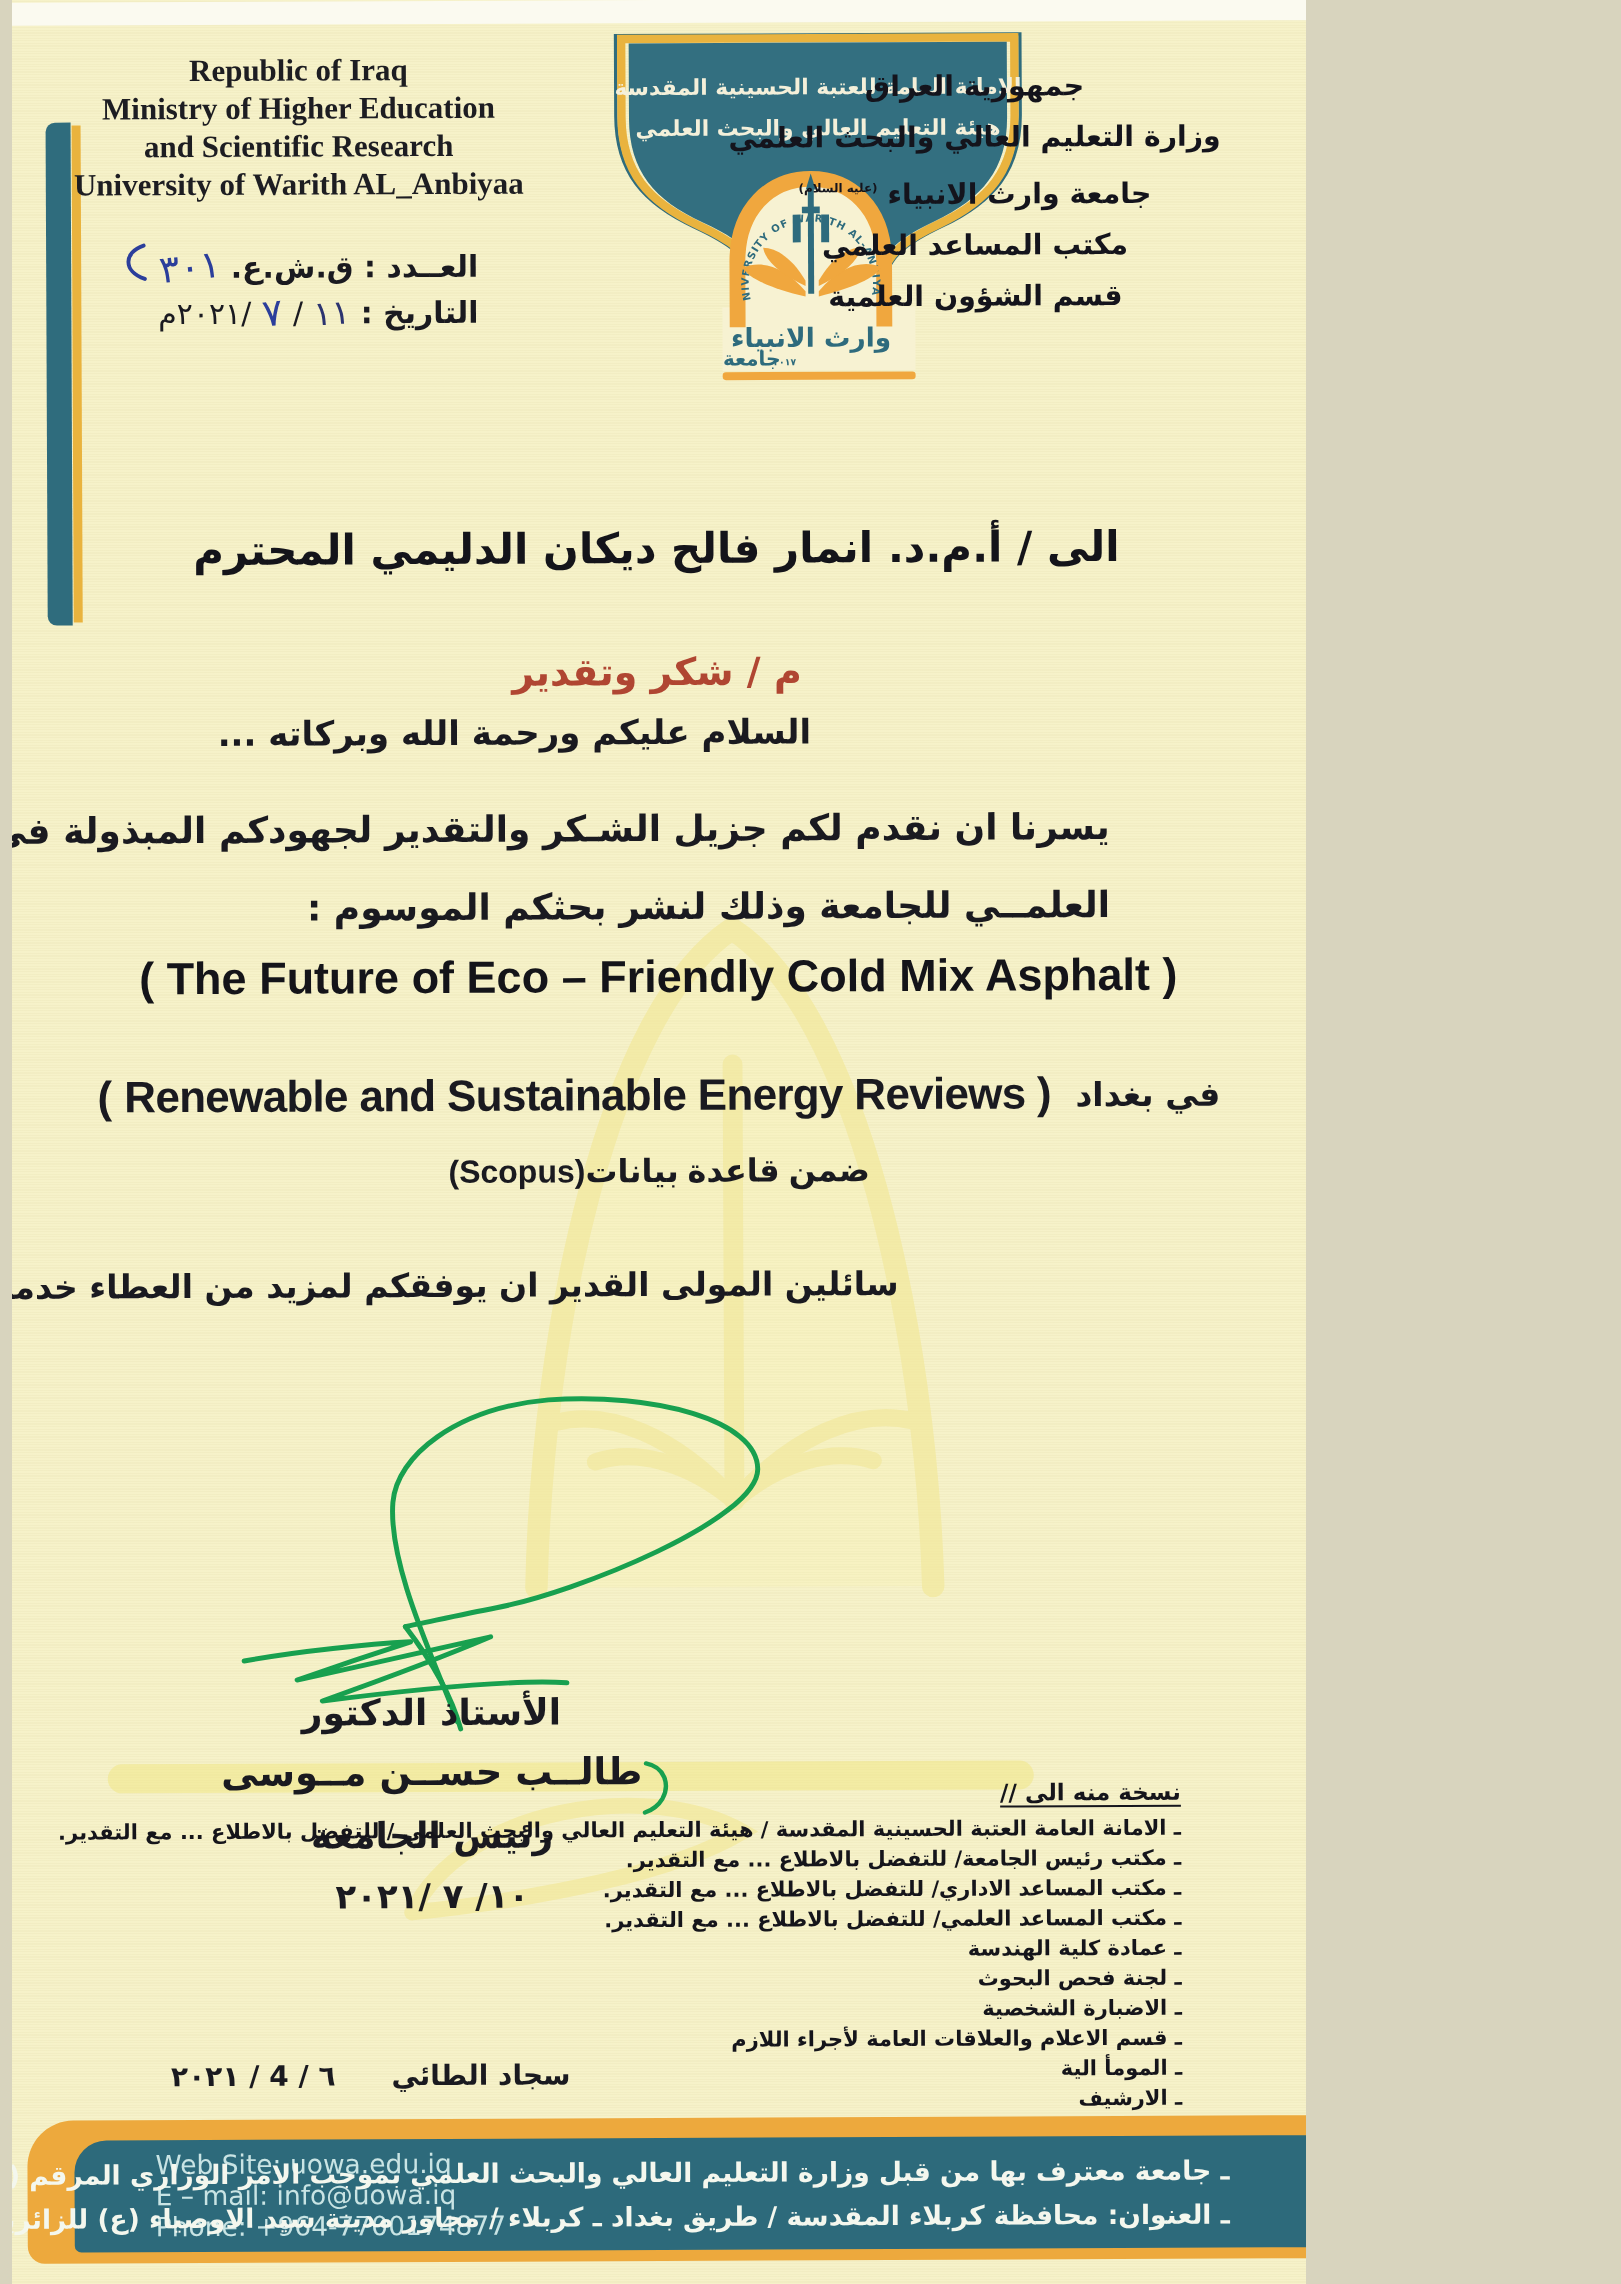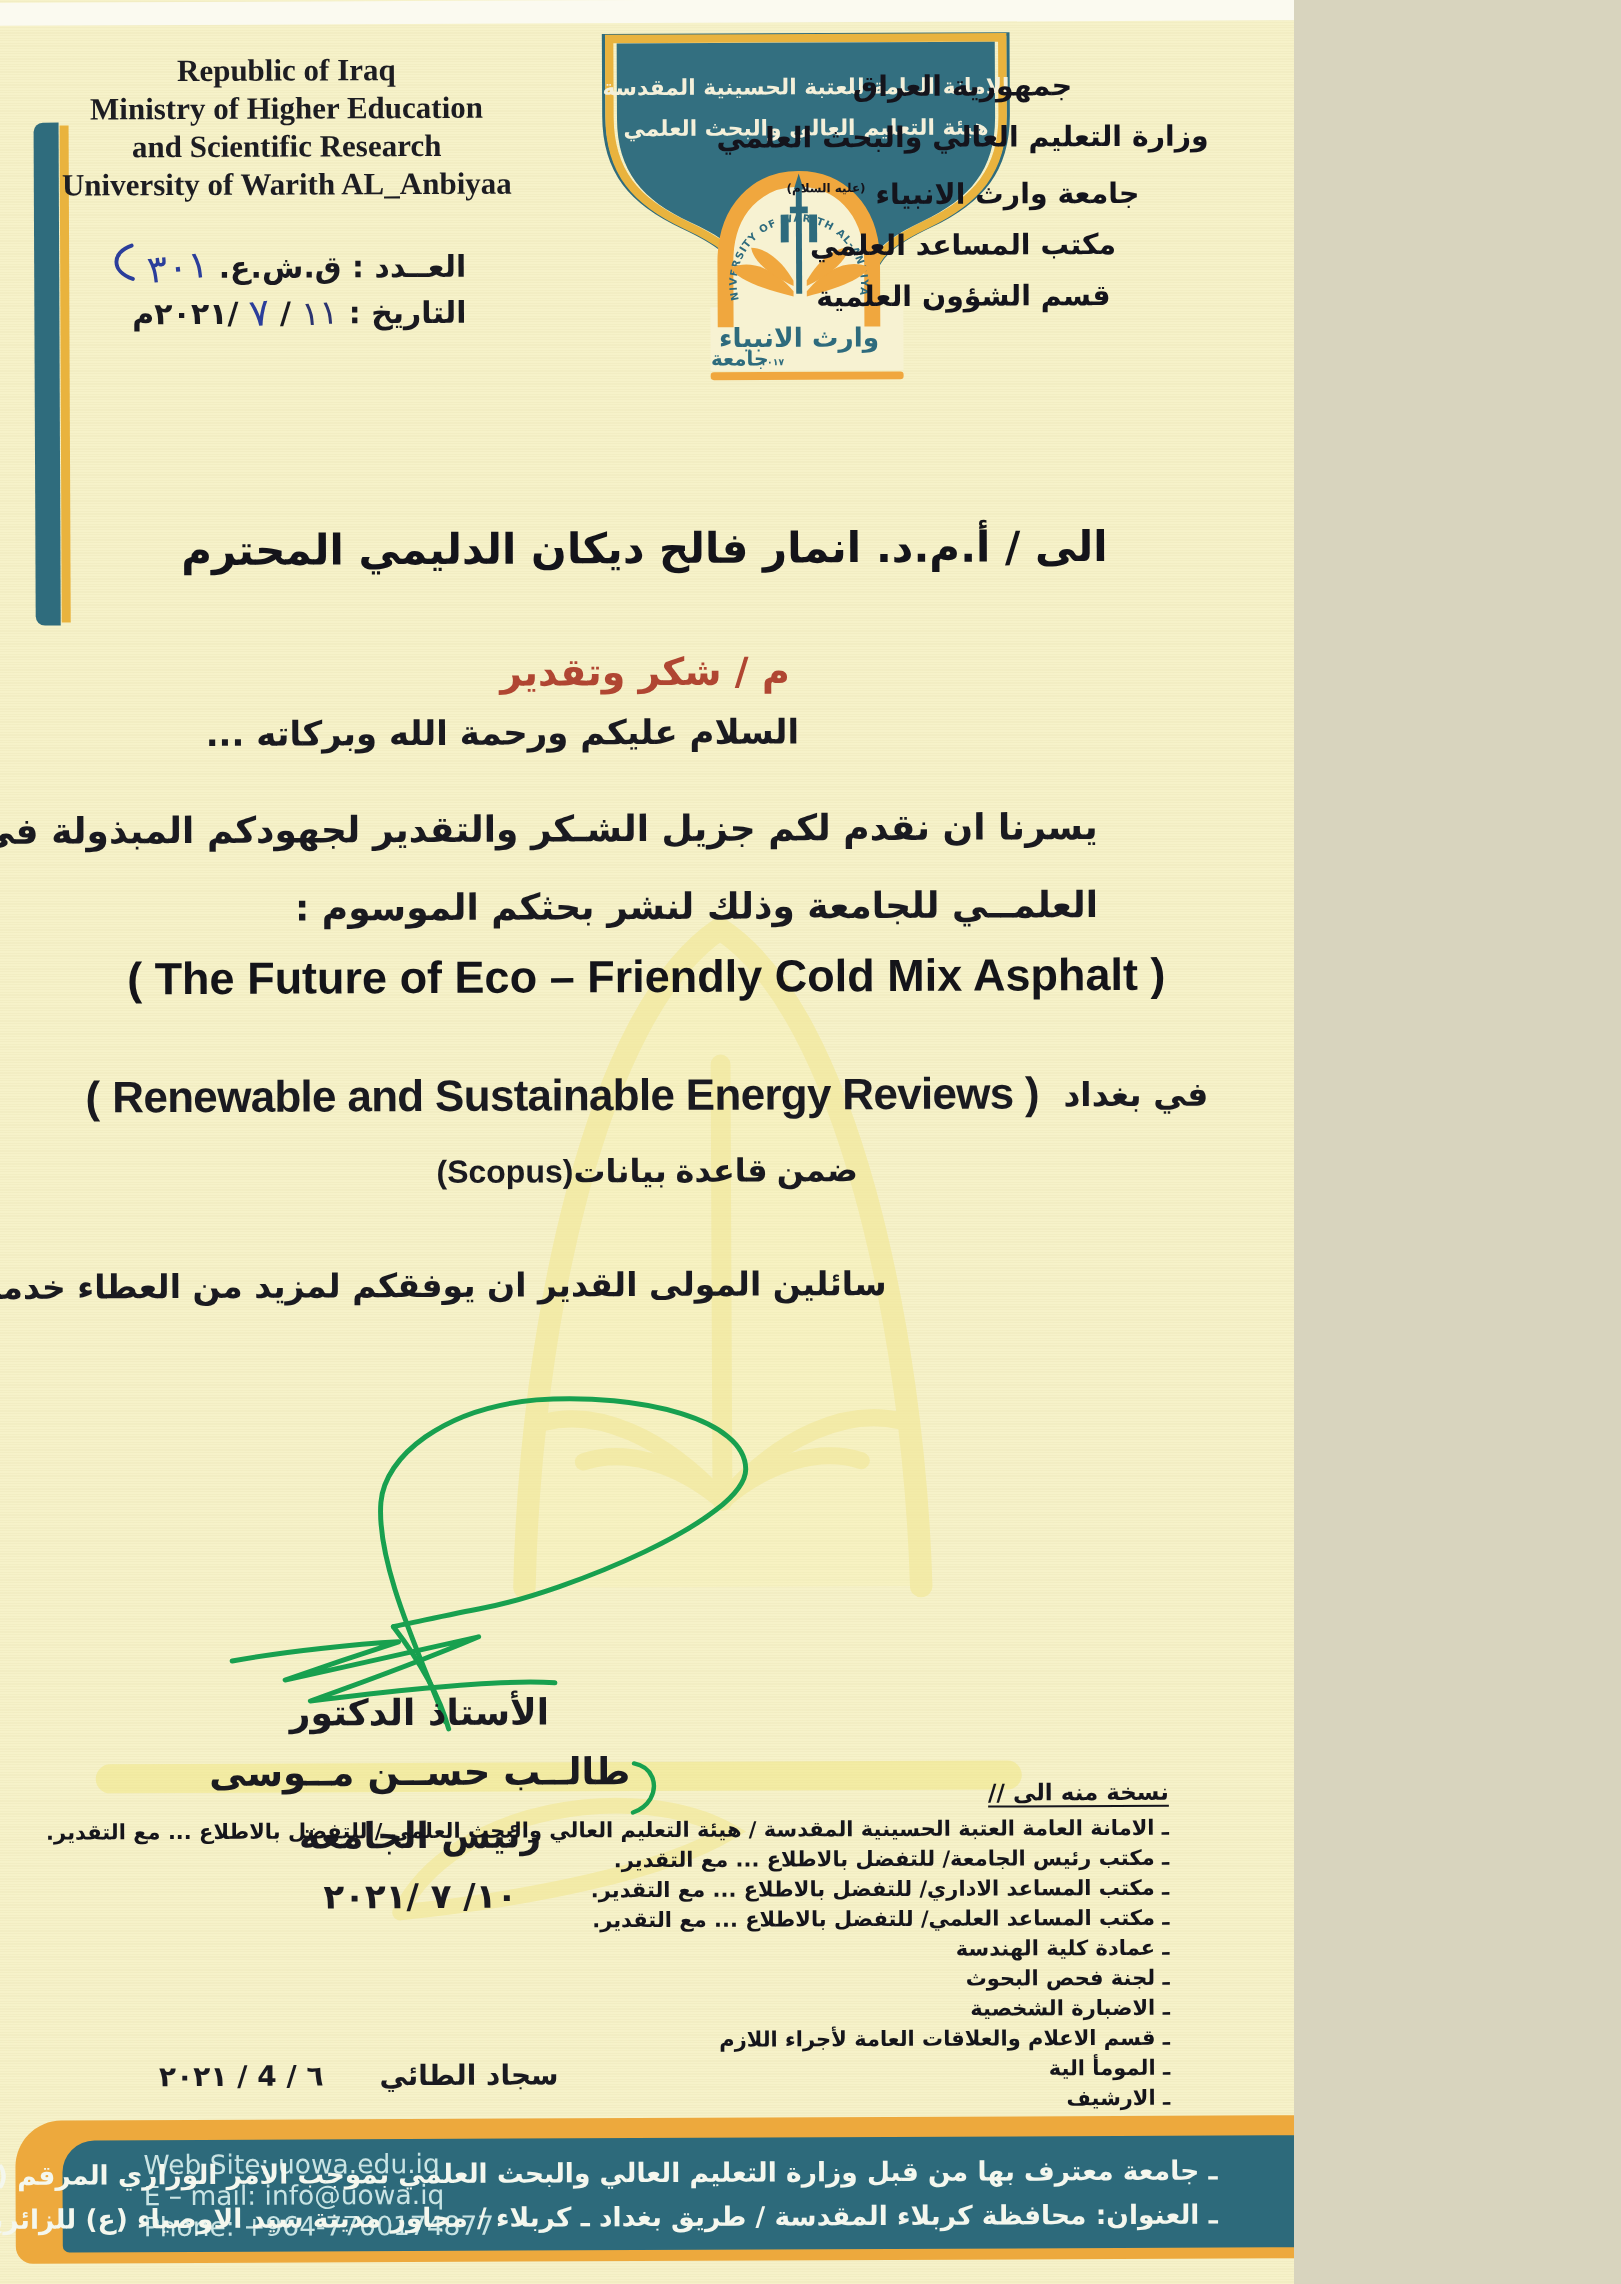--- a/index.html
+++ b/index.html
@@ -7,7 +7,7 @@
     position:relative; width:1294px; height:2284px; overflow:hidden;
     background:#f6f1c6;
     background-image:repeating-linear-gradient(0deg, rgba(255,255,255,.05) 0 1.3px, rgba(0,0,0,.015) 1.3px 2.6px);
-    font-family:"DejaVu Sans", sans-serif; color:#1a1a20;
+    font-family:"DejaVu Sans", sans-serif; color:#1a1a20;margin-left:12px;
   }
   .scan{position:absolute; inset:0; transform:rotate(-0.25deg); transform-origin:50% 50%;}
   .abs{position:absolute;}

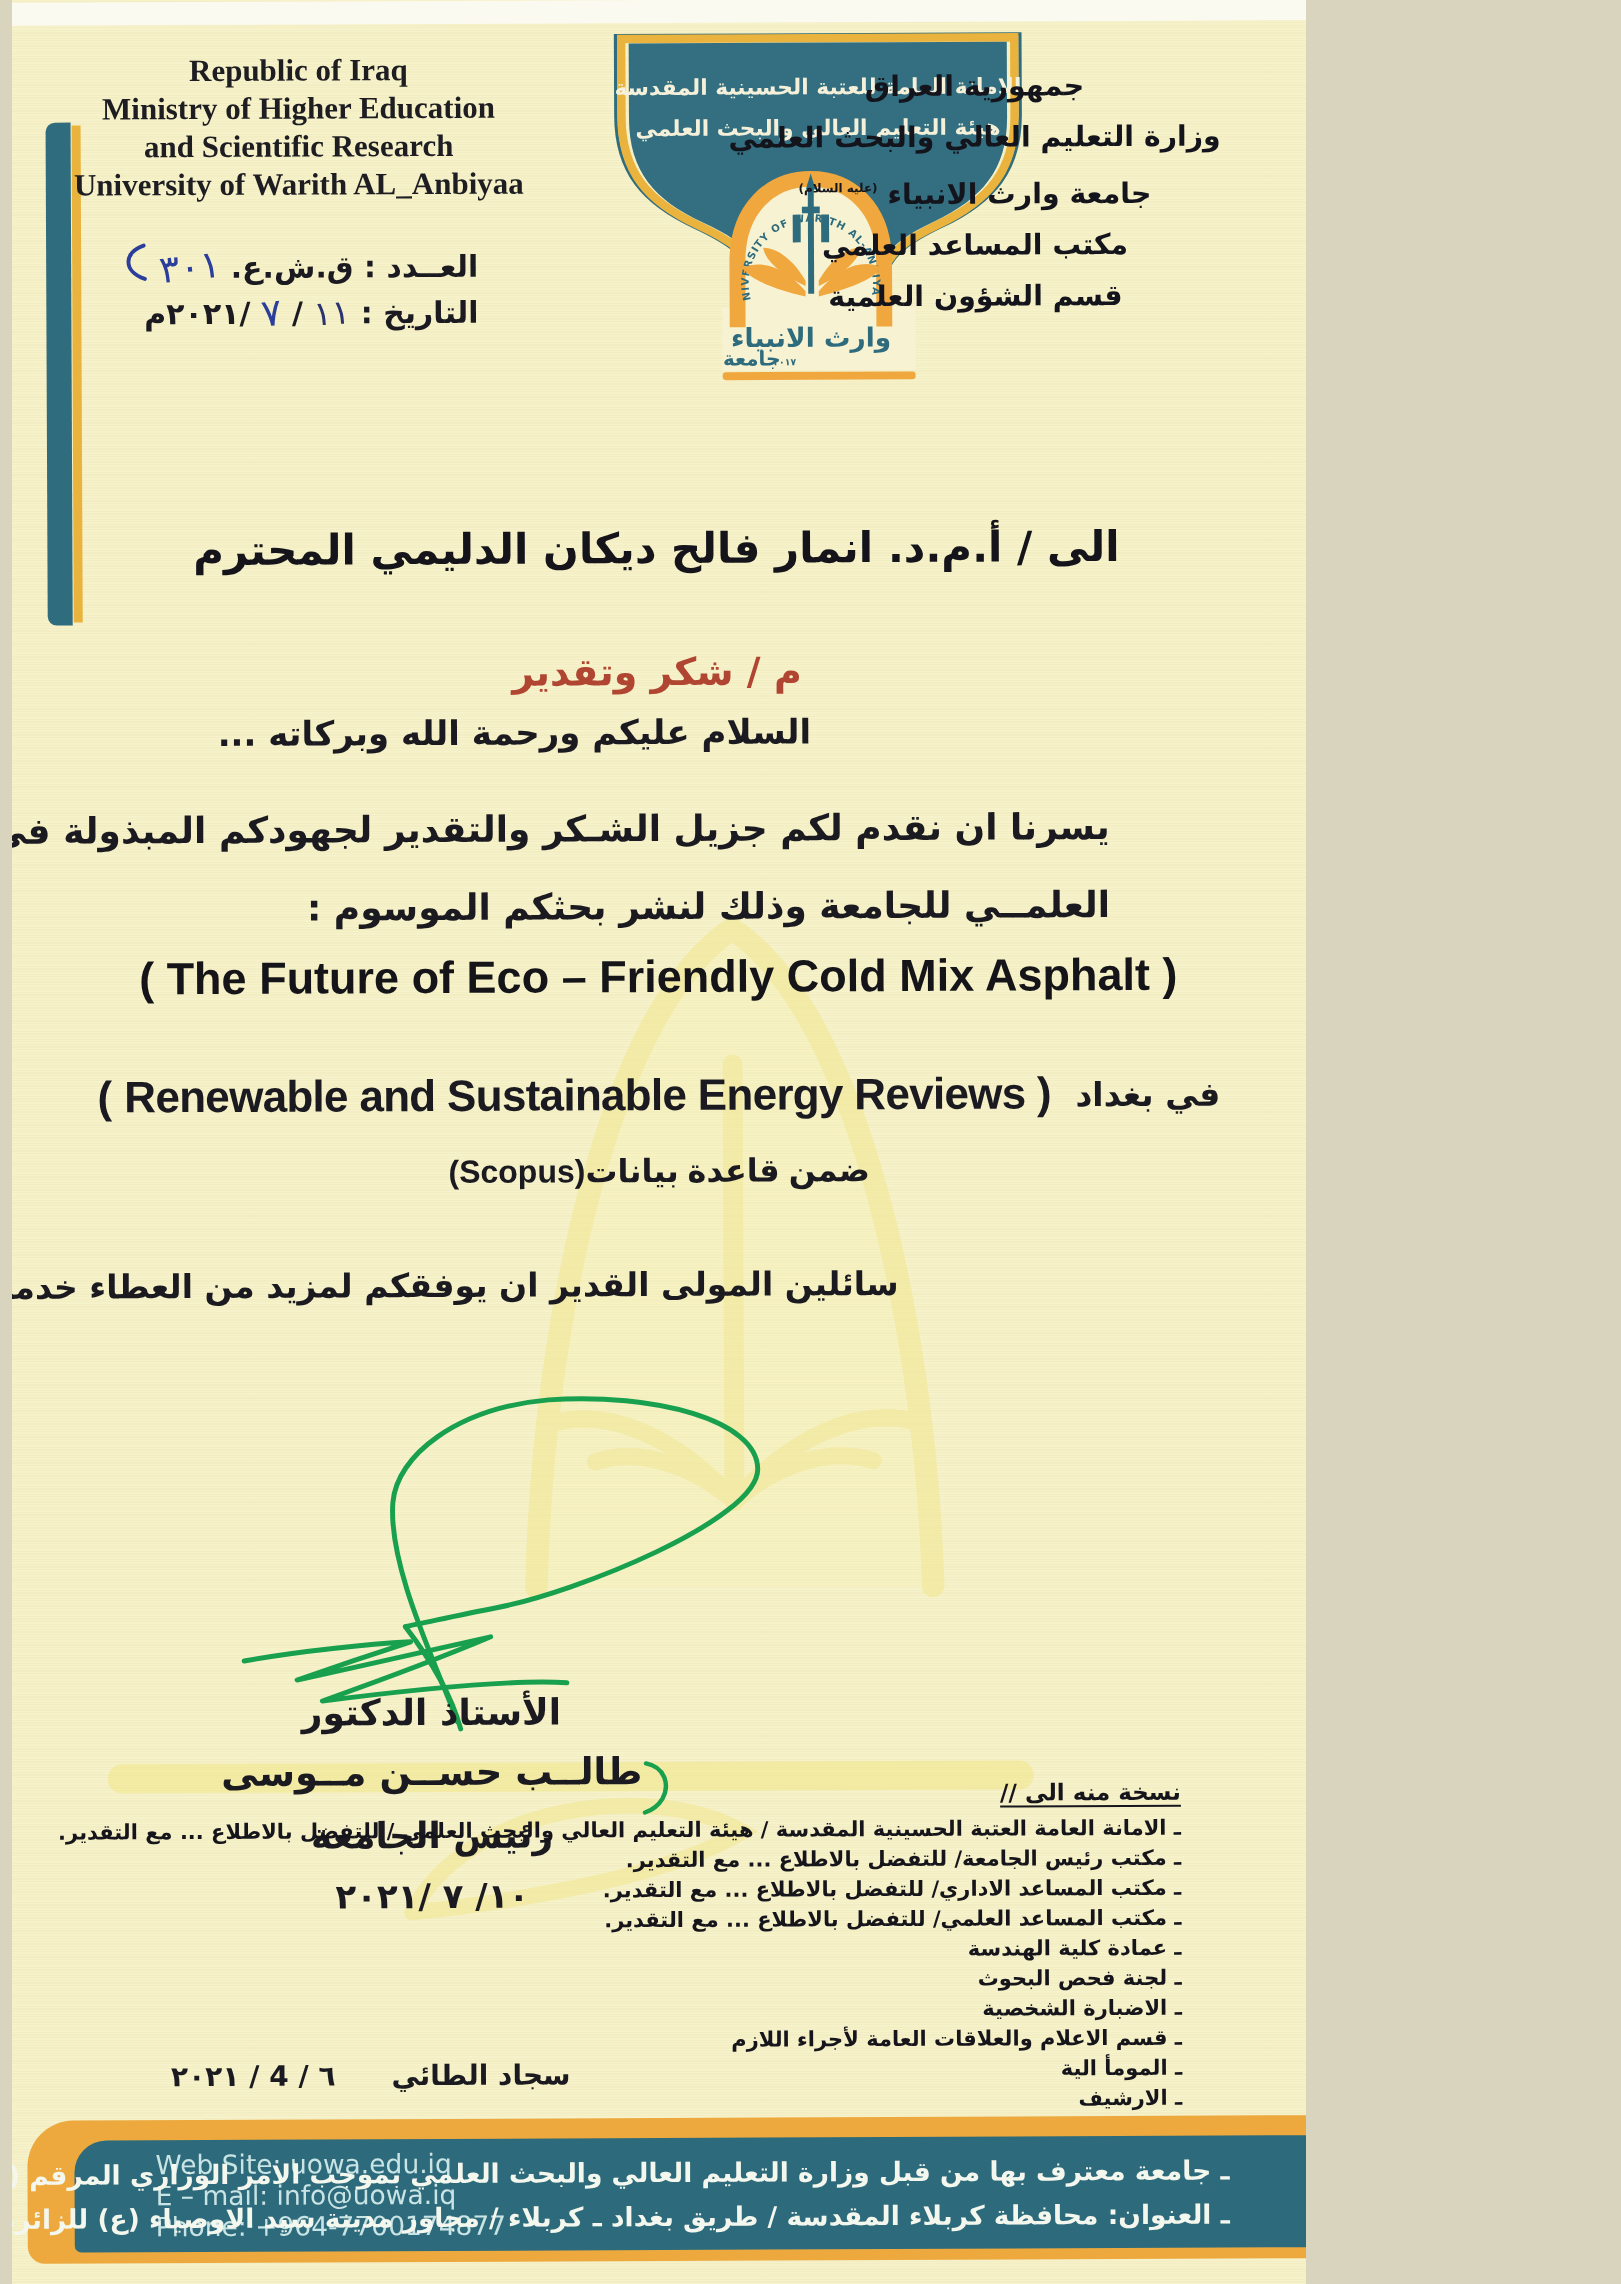--- a/index.html
+++ b/index.html
@@ -36,7 +36,7 @@
   .hand.blue{color:#2b3e9b;font-size:38px;transform:rotate(-6deg);}
   .hand.navy{color:#2c3470;font-size:34px;transform:rotate(-4deg);}
   .ref .ink-curve{width:30px;height:44px;margin-top:-9.3px;}
-  .ref-sep,.ref-year{font-weight:700;}
+  .ref-sep,.ref-year{font-weight:400;}
 
   
   .addressee{left:0;right:0;top:524px;text-align:center;direction:rtl;font-weight:700;font-size:42px;color:#14141a;}

